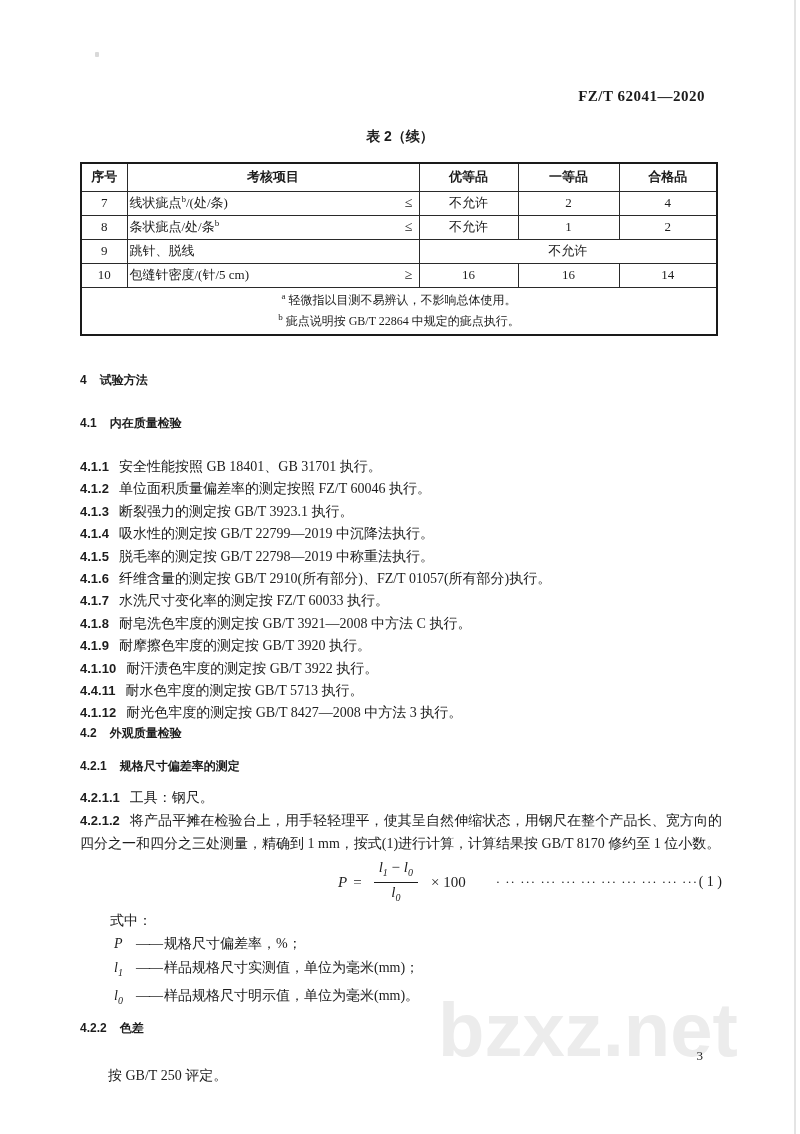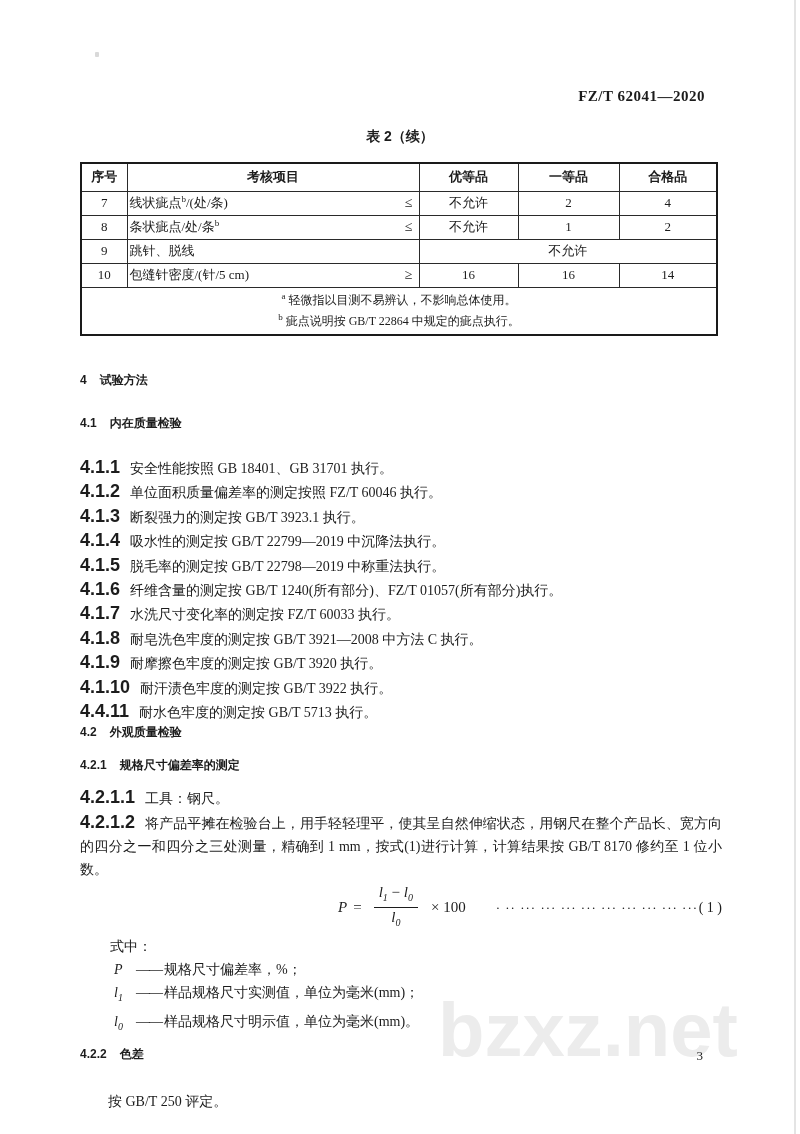--- a/index.html
+++ b/index.html
@@ -67,7 +67,7 @@
   .clause { line-height: 22.4px; white-space: nowrap; }
   .cnum {
     font-family: "Liberation Sans", sans-serif;
-    font-weight: bold; font-size: 18px; margin-right: 10px;
+    font-weight: bold; font-size: 13px; margin-right: 10px;
   }
   .h-42 { margin-bottom: 16px; }
   .h-421 { margin-bottom: 12px; }

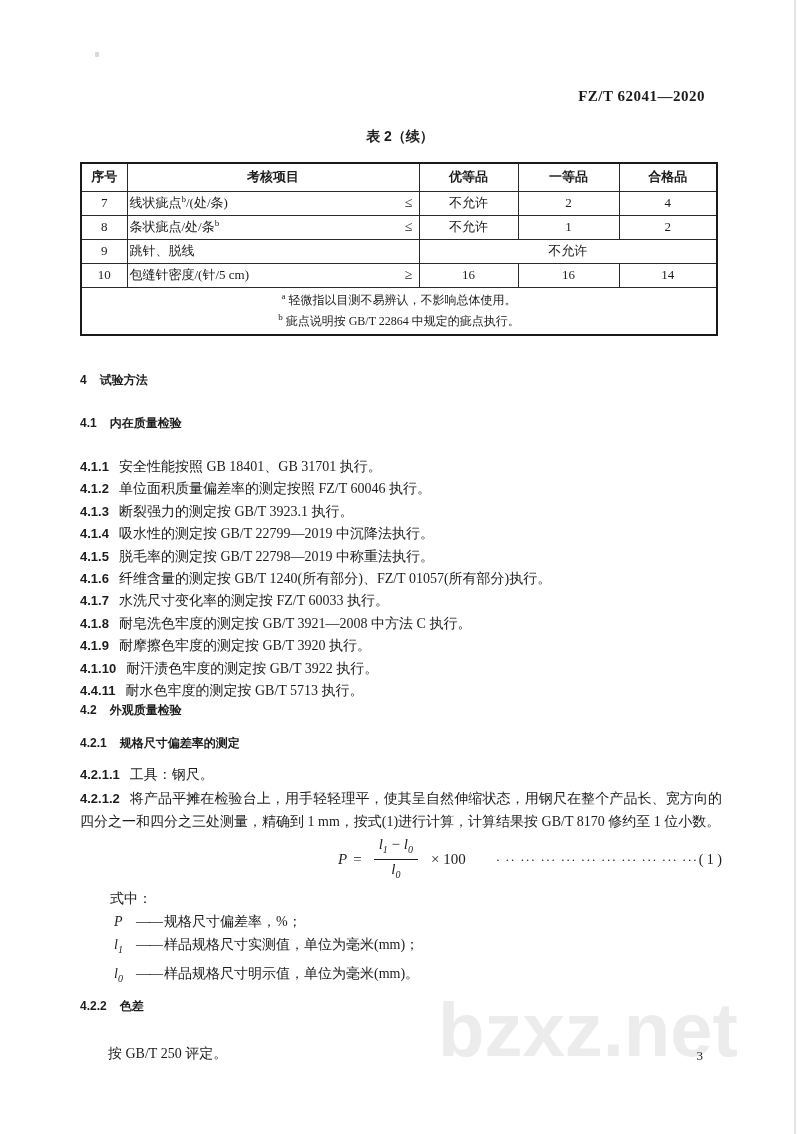--- a/index.html
+++ b/index.html
@@ -204,7 +204,7 @@
   <div class="clause"><span class="cnum">4.1.3</span><span>断裂强力的测定按 GB/T 3923.1 执行。</span></div>
   <div class="clause"><span class="cnum">4.1.4</span><span>吸水性的测定按 GB/T 22799—2019 中沉降法执行。</span></div>
   <div class="clause"><span class="cnum">4.1.5</span><span>脱毛率的测定按 GB/T 22798—2019 中称重法执行。</span></div>
-  <div class="clause"><span class="cnum">4.1.6</span><span>纤维含量的测定按 GB/T 1240(所有部分)、FZ/T 01057(所有部分)执行。</span></div>
+  <div class="clause"><span class="cnum">4.1.6</span><span>纤维含量的测定按 GB/T 2910(所有部分)、FZ/T 01057(所有部分)执行。</span></div>
   <div class="clause"><span class="cnum">4.1.7</span><span>水洗尺寸变化率的测定按 FZ/T 60033 执行。</span></div>
   <div class="clause"><span class="cnum">4.1.8</span><span>耐皂洗色牢度的测定按 GB/T 3921—2008 中方法 C 执行。</span></div>
   <div class="clause"><span class="cnum">4.1.9</span><span>耐摩擦色牢度的测定按 GB/T 3920 执行。</span></div>

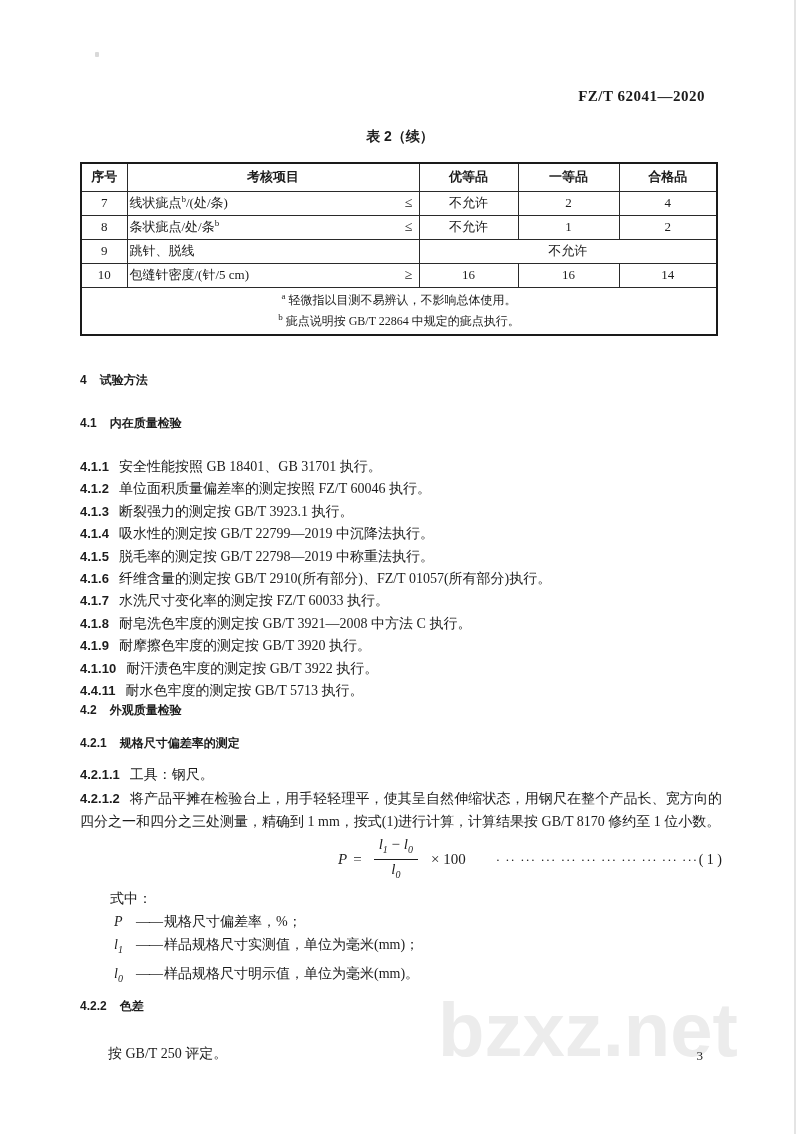--- a/index.html
+++ b/index.html
@@ -210,6 +210,7 @@
   <div class="clause"><span class="cnum">4.1.9</span><span>耐摩擦色牢度的测定按 GB/T 3920 执行。</span></div>
   <div class="clause"><span class="cnum">4.1.10</span><span>耐汗渍色牢度的测定按 GB/T 3922 执行。</span></div>
   <div class="clause"><span class="cnum">4.4.11</span><span>耐水色牢度的测定按 GB/T 5713 执行。</span></div>
+  <div class="clause"><span class="cnum">4.1.12</span><span>耐光色牢度的测定按 GB/T 8427—2008 中方法 3 执行。</span></div>
 
   <div class="h-sub h-42">
     <span class="hnum">4.2</span><span>外观质量检验</span>

